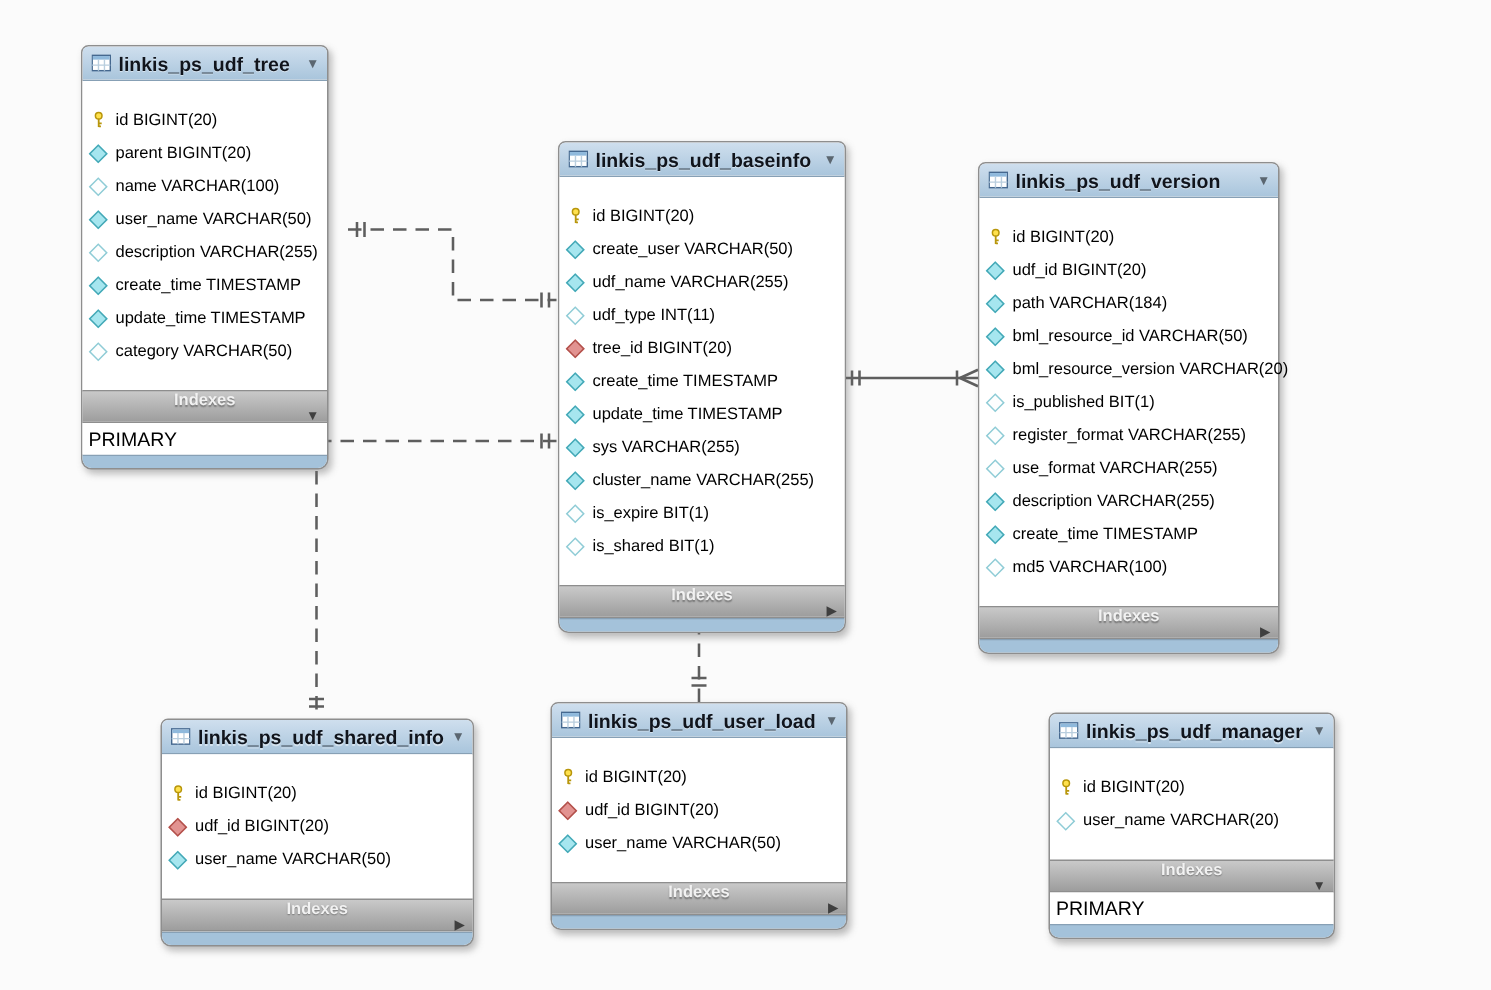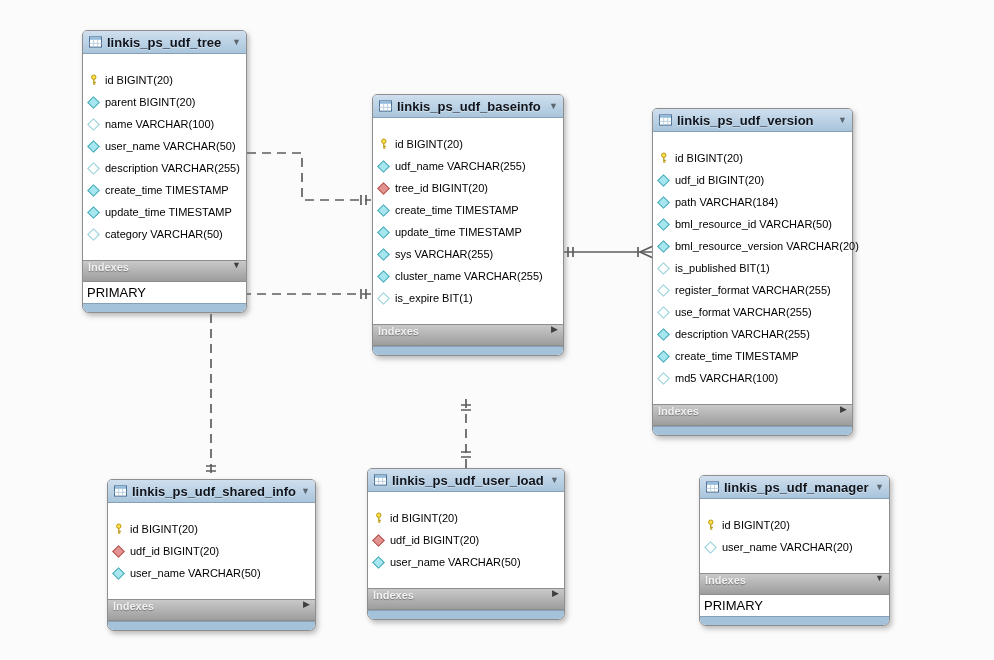--- a/index.html
+++ b/index.html
@@ -57,7 +57,7 @@
     </g>
   </svg>
 
-  <div class="tbl" style="left:82px;top:30px;width:163px">
+  <div class="tbl" style="left:54px;top:30px;width:163px">
     <div class="hd">
       <span class="cico">
           <svg width="14" height="12" viewBox="0 0 14 12">

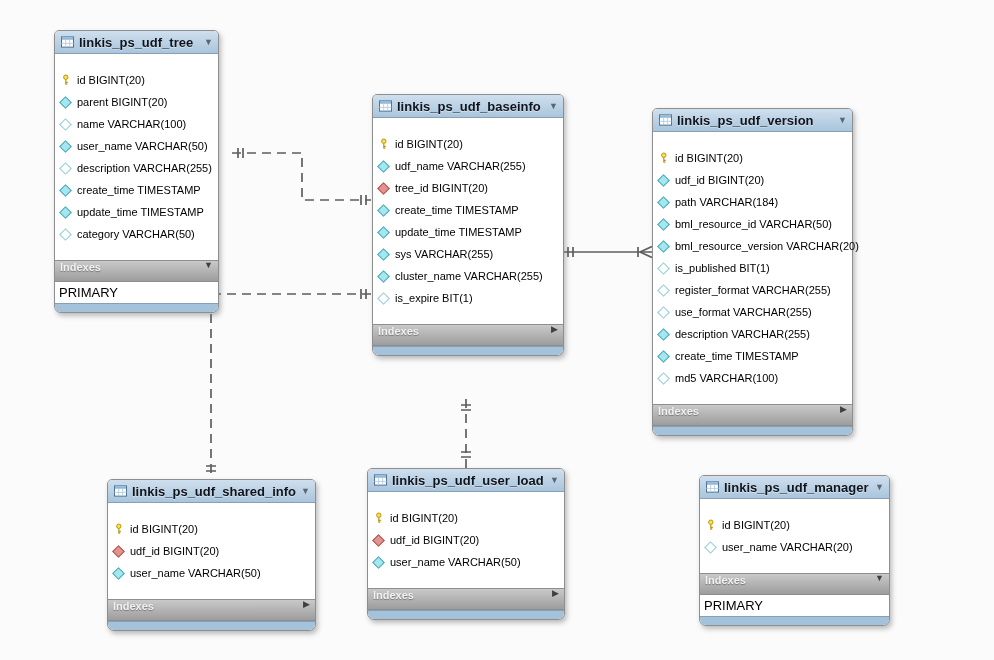--- a/index.html
+++ b/index.html
@@ -156,6 +156,12 @@
           <span class="cico">
             <span class="dia nn"></span>
           </span>
+          <span class="ctxt">create_user VARCHAR(50)</span>
+        </div>
+      <div class="row">
+          <span class="cico">
+            <span class="dia nn"></span>
+          </span>
           <span class="ctxt">udf_name VARCHAR(255)</span>
         </div>
       <div class="row">

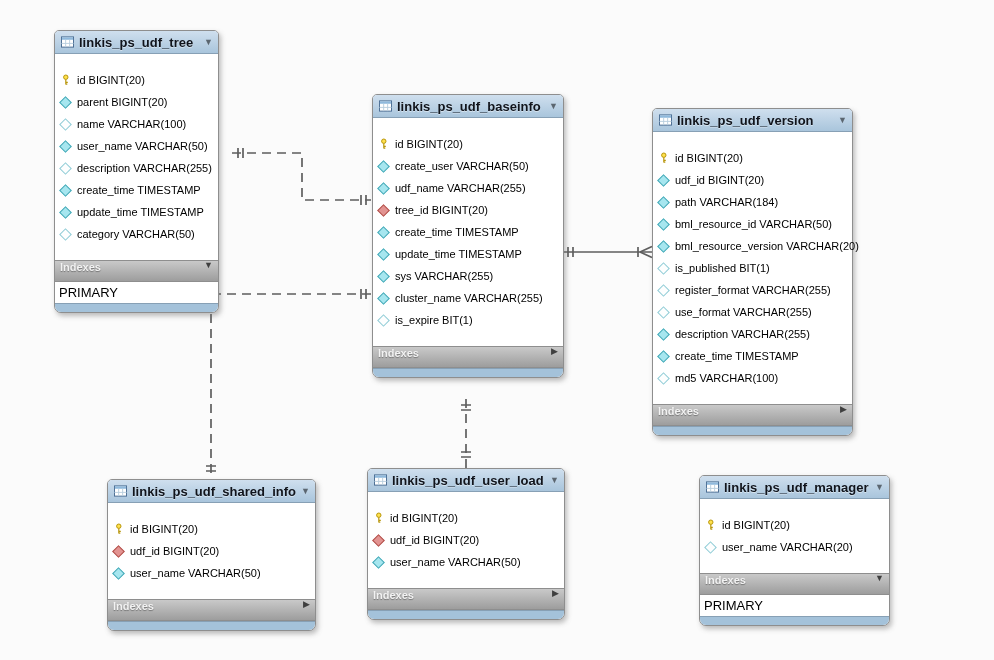--- a/index.html
+++ b/index.html
@@ -166,6 +166,12 @@
         </div>
       <div class="row">
           <span class="cico">
+            <span class="dia nu"></span>
+          </span>
+          <span class="ctxt">udf_type INT(11)</span>
+        </div>
+      <div class="row">
+          <span class="cico">
             <span class="dia fk"></span>
           </span>
           <span class="ctxt">tree_id BIGINT(20)</span>

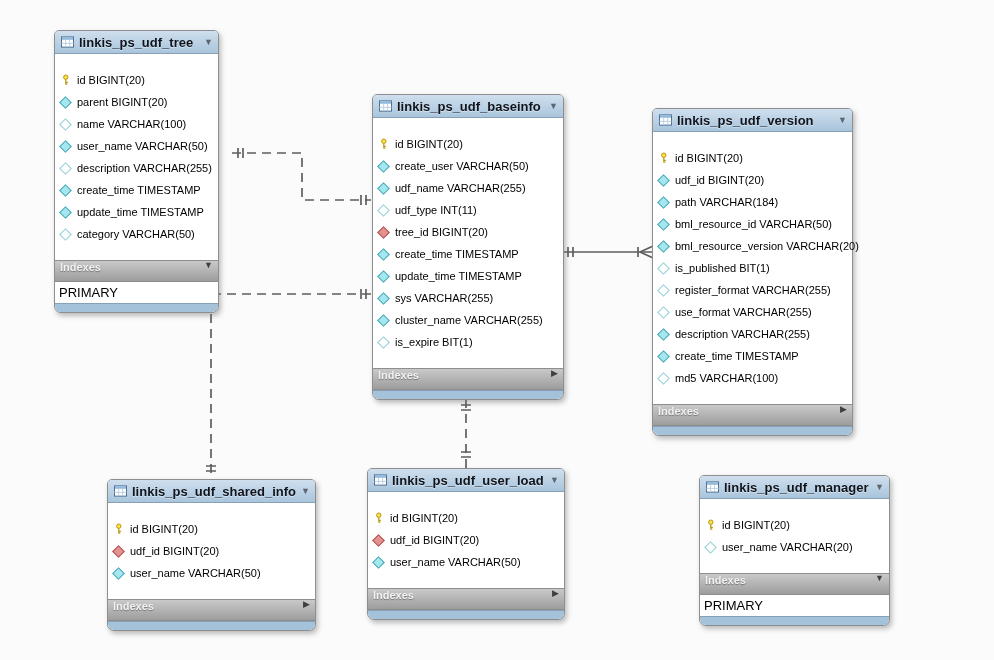--- a/index.html
+++ b/index.html
@@ -25,8 +25,8 @@
   .dia.nn{background:#a6e6ef;border-color:#44a8b6;}
   .dia.nu{background:#fdfefe;border-color:#8fccd6;}
   .dia.fk{background:#e29391;border-color:#b2514b;}
-  .idx{height:20px;display:flex;padding:0 5px;
-       background:linear-gradient(#c9c9c9,#9d9d9d);border-top:1px solid #8e8e8e;border-bottom:1px solid #8e8e8e;}
+  .idx{height:20px;display:flex;align-items:center;padding:0 5px;
+       background:linear-gradient(#c9c9c9,#9d9d9d);border-top:1px solid #8e8e8e;border-bottom:1px solid #8e8e8e;flex-direction:column;}
   .idxl{font-size:11px;font-weight:bold;color:#f2f2f2;text-shadow:0 1px 1px rgba(0,0,0,.35);}
   .idx .tri{color:#3f3f3f;}
   .idxitem{height:21px;display:flex;align-items:center;padding-left:4px;font-size:13px;color:#000;background:#fff;}

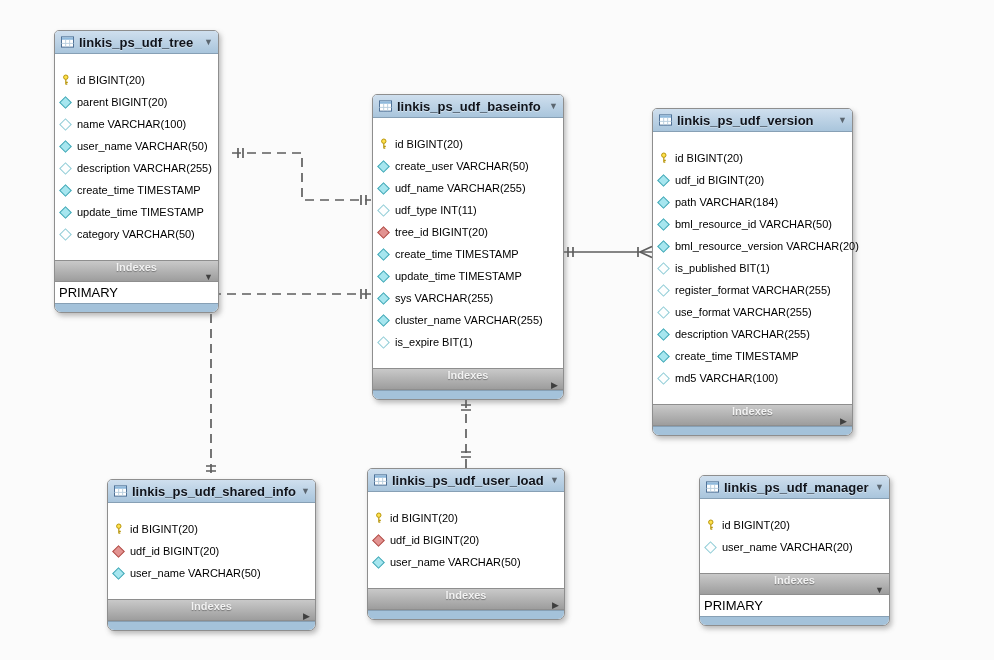--- a/index.html
+++ b/index.html
@@ -206,6 +206,12 @@
           </span>
           <span class="ctxt">is_expire BIT(1)</span>
         </div>
+      <div class="row">
+          <span class="cico">
+            <span class="dia nu"></span>
+          </span>
+          <span class="ctxt">is_shared BIT(1)</span>
+        </div>
     </div>
     <div class="idx">
       <span class="idxl">Indexes</span>

